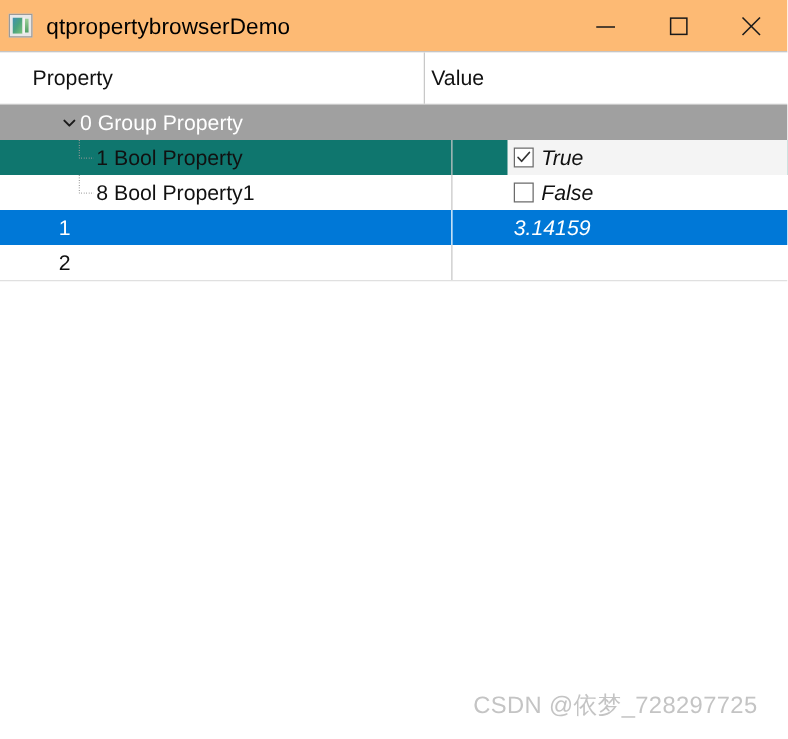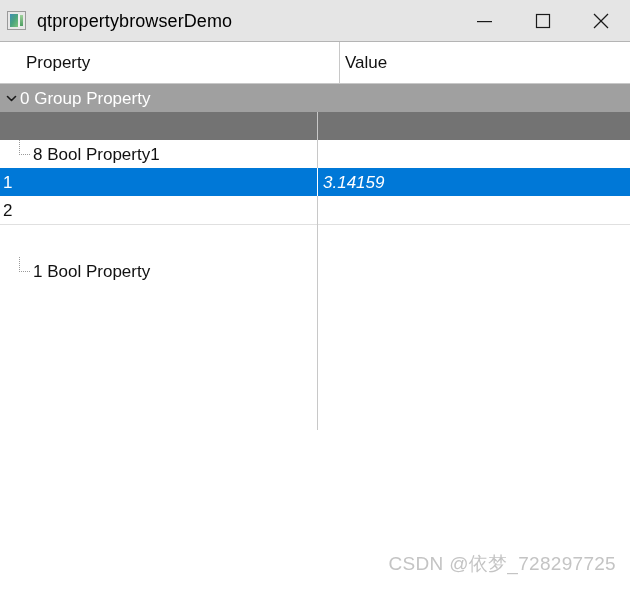--- a/index.html
+++ b/index.html
@@ -27,7 +27,7 @@
   .titlebar {
     position: relative;
     height: 41px;
-    background: #e5e5e5;
+    background: #fdba74;
     display: flex;
     align-items: center;
     box-sizing: border-box;

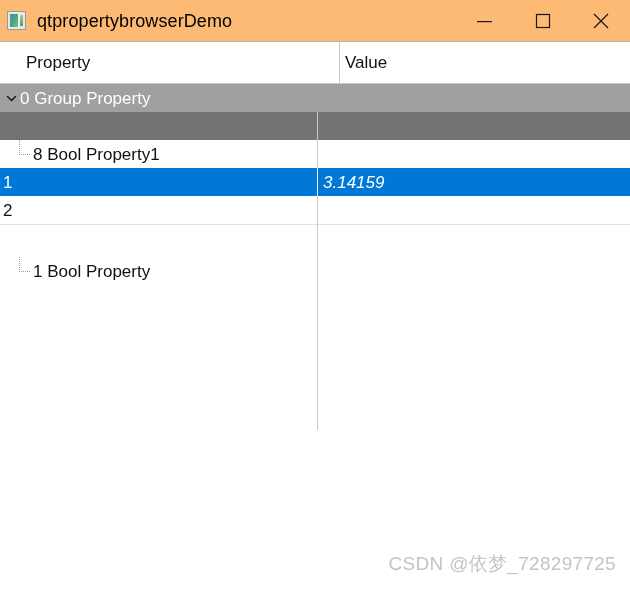--- a/index.html
+++ b/index.html
@@ -135,6 +135,7 @@
     line-height: 1;
     overflow: hidden;
     white-space: nowrap;
+    margin-left: 44px;
   }
   .cell.prop {
     width: 318px;

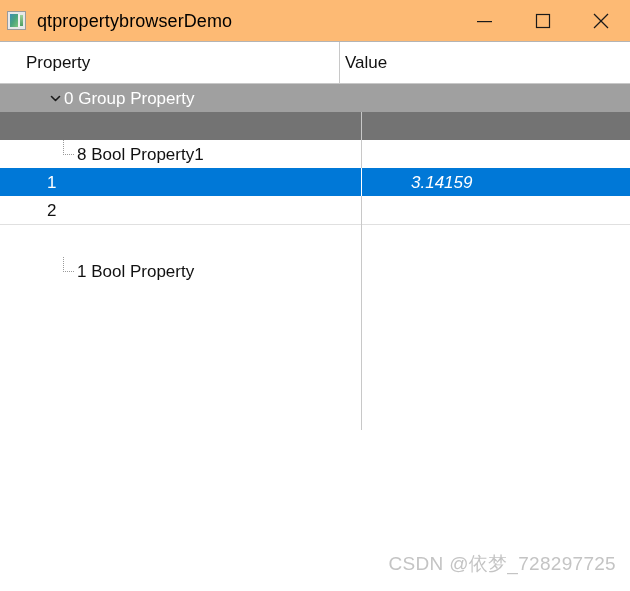--- a/index.html
+++ b/index.html
@@ -199,7 +199,7 @@
     background-size: 2px 1px;
   }
 
-  .row.alt { background: #737373; flex-direction: column; }
+  .row.alt { background: #0f766e; }
   .row.alt .cell.val { background: #f4f4f4; }
 
   .row.selected { background: #0078d7; }

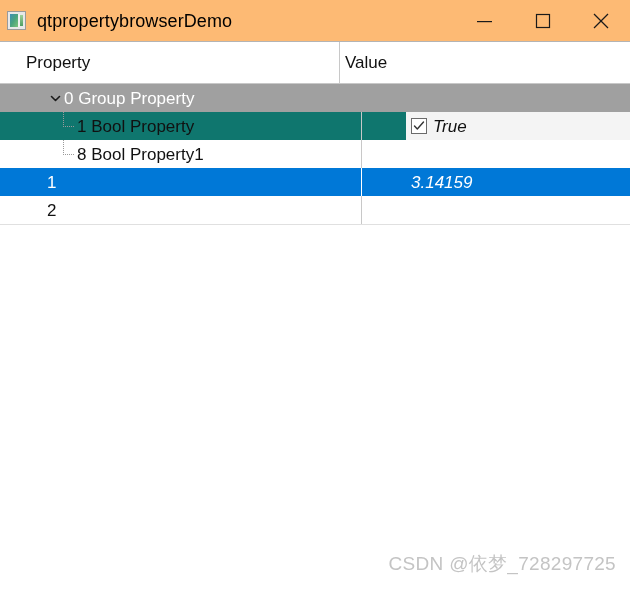--- a/index.html
+++ b/index.html
@@ -338,6 +338,12 @@
           <span class="branch"></span>
           <span>8 Bool Property1</span>
         </div>
+        <div class="cell val">
+          <span class="val-inner">
+            <span class="checkbox"></span>
+            <span class="bool-label">False</span>
+          </span>
+        </div>
       </div>
 
       <div class="row plain selected">

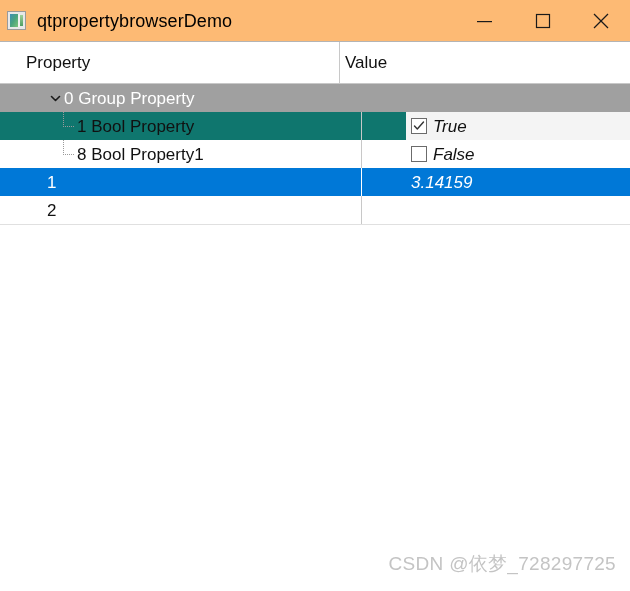--- a/index.html
+++ b/index.html
@@ -234,7 +234,7 @@
   
   .watermark {
     position: absolute;
-    right: 14px;
+    right: 24px;
     bottom: 14px;
     font-size: 19px;
     color: #c4c4c4;

